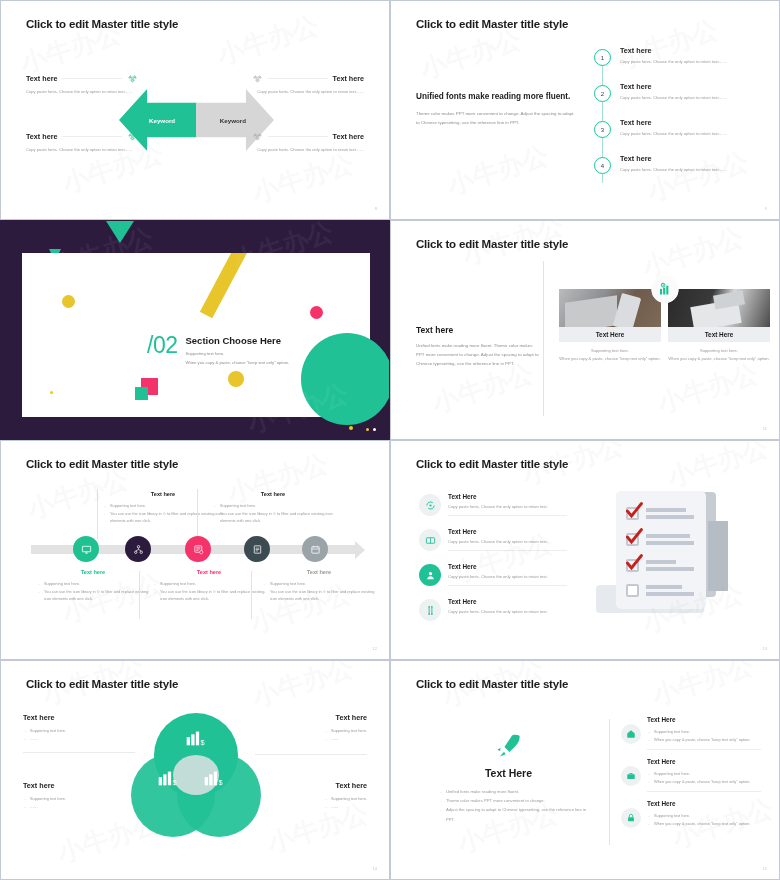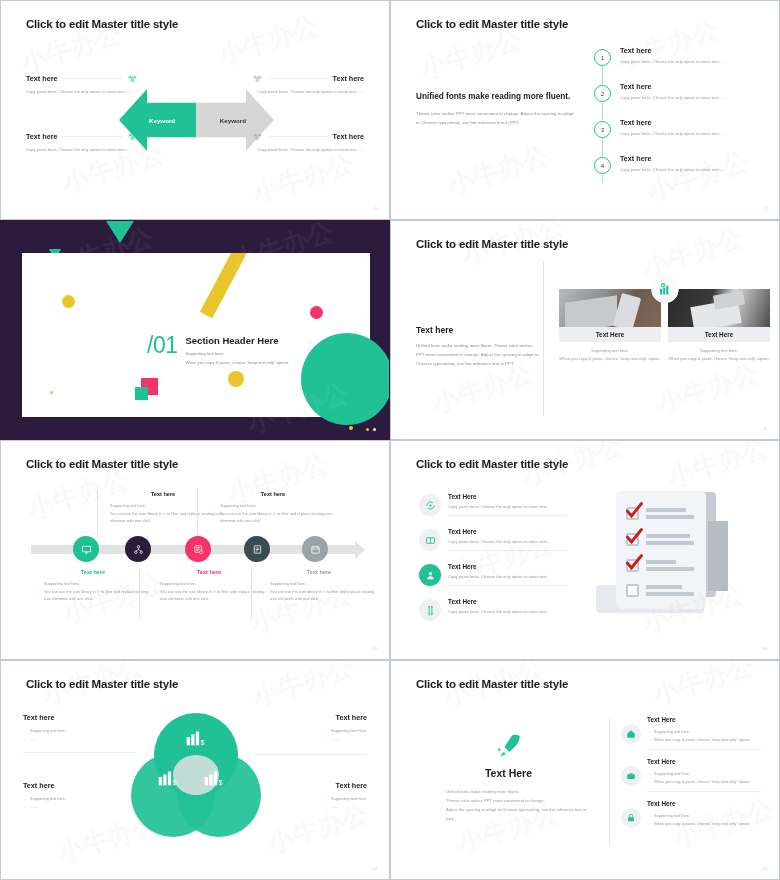--- a/index.html
+++ b/index.html
@@ -335,7 +335,7 @@
       <div class="dot" style="left:300px; top:112px; width:92px; height:92px; background:#21c196;"></div>
 
       <div class="s3-txt">
-        <div class="s3-num">/01</div>
+        <div class="s3-num">/02</div>
         <div>
           <div class="s3-head">Section Header Here</div>
           <div class="s3-sub">Supporting text here.</div>

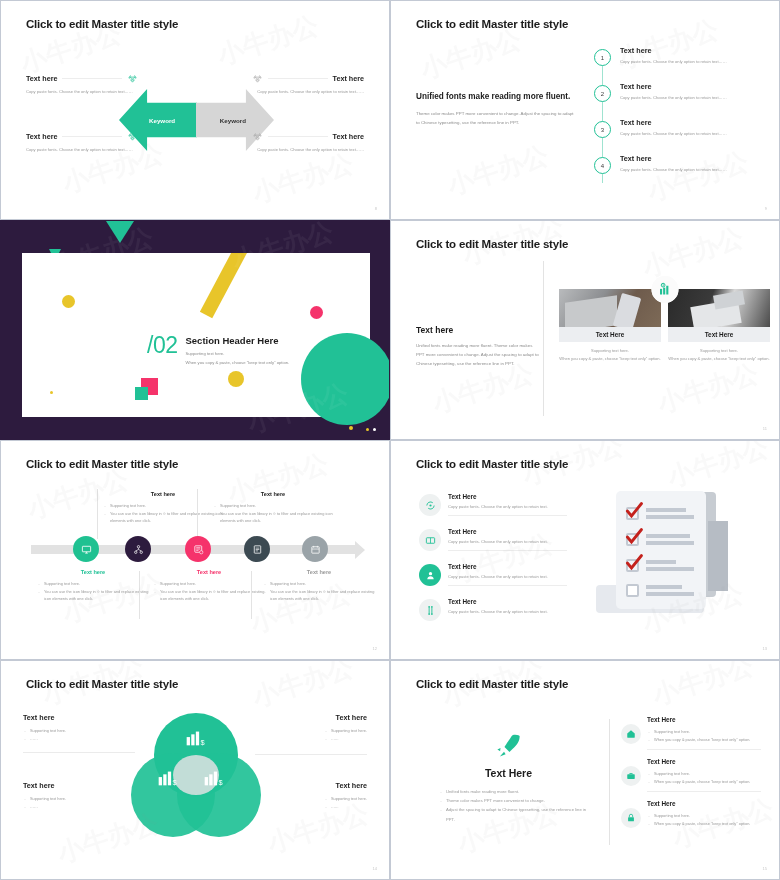--- a/index.html
+++ b/index.html
@@ -337,7 +337,7 @@
       <div class="s3-txt">
         <div class="s3-num">/02</div>
         <div>
-          <div class="s3-head">Section Header Here</div>
+          <div class="s3-head">Section Choose Here</div>
           <div class="s3-sub">Supporting text here.</div>
           <div class="s3-sub">When you copy &amp; paste, choose "keep text only" option.</div>
         </div>

